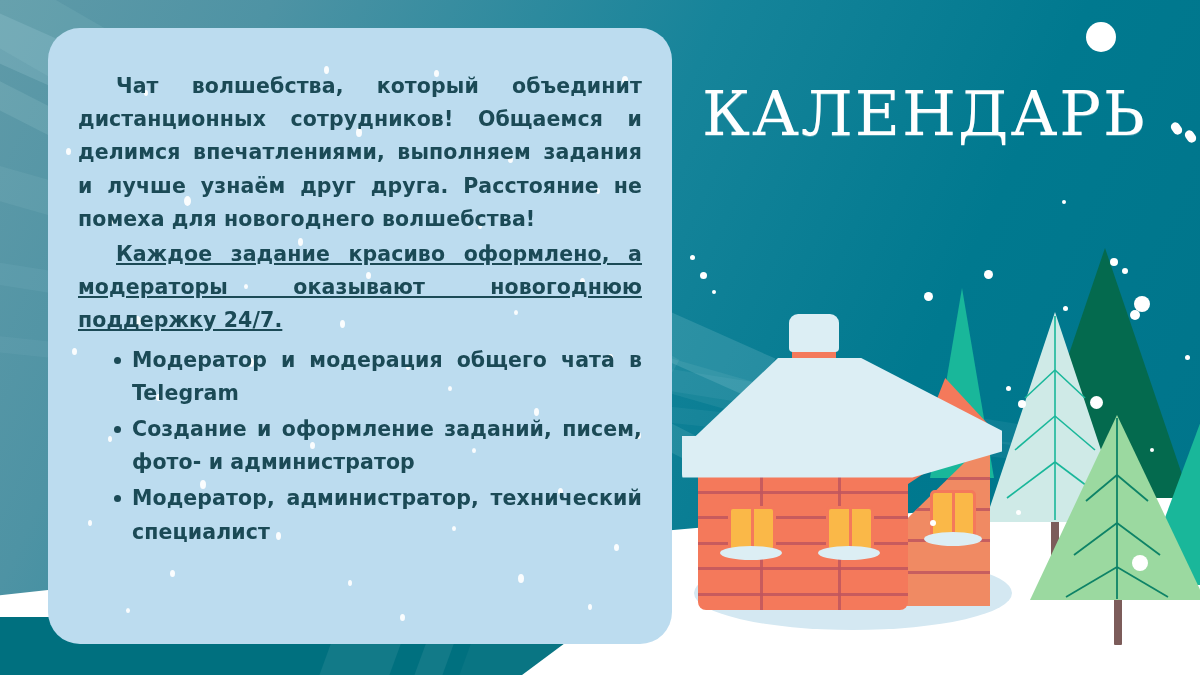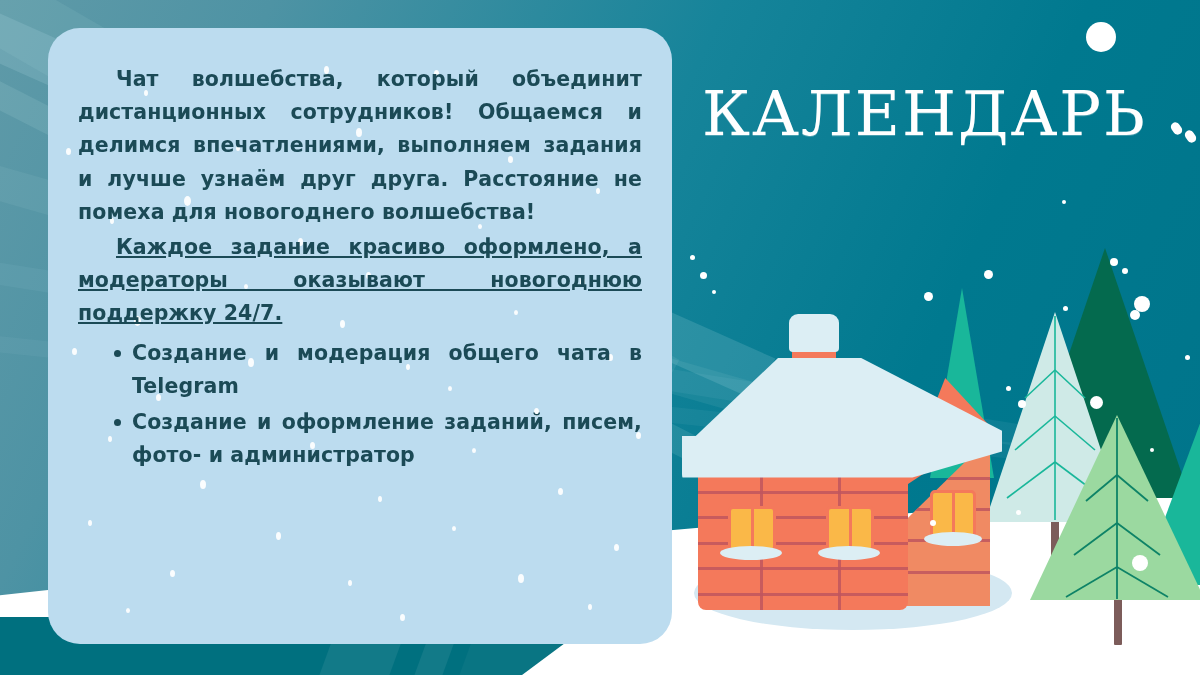--- a/index.html
+++ b/index.html
@@ -103,7 +103,7 @@
   .para {
     text-align: justify;
     text-indent: 38px;
-    margin: 9px 0 2px 0;
+    margin: 16px 0 2px 0;
   }
   .para.second { margin-top: 2px; text-decoration: underline; }
 

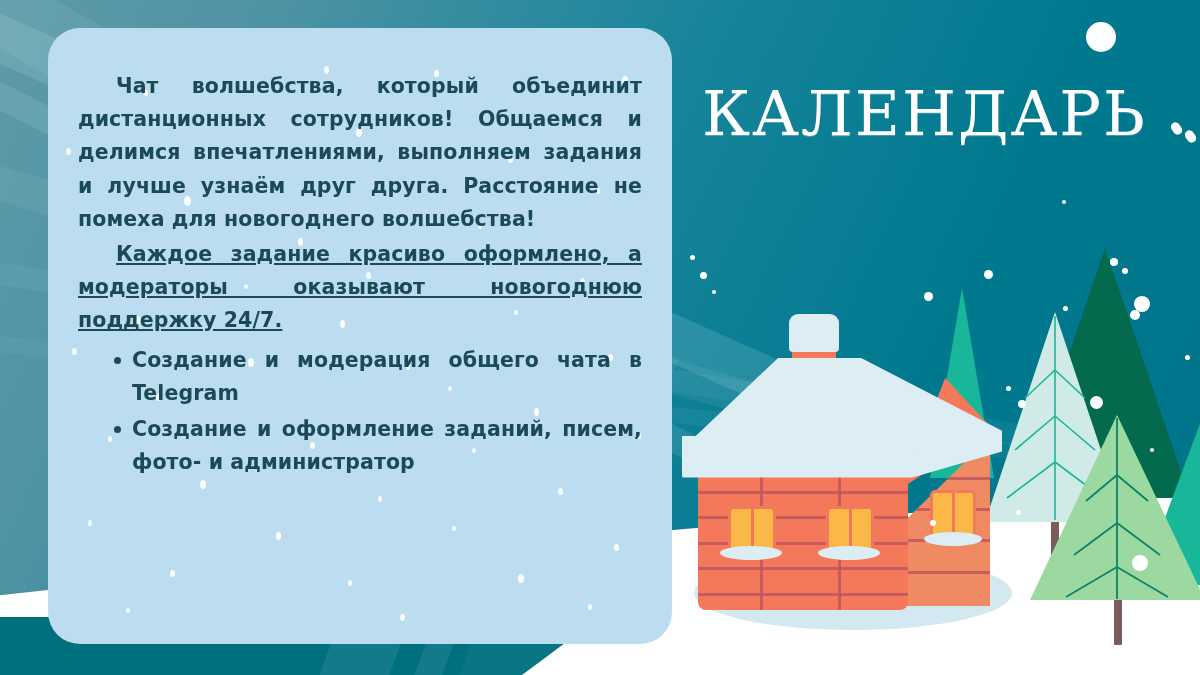--- a/index.html
+++ b/index.html
@@ -460,7 +460,7 @@
 
 
       <ul class="bullets">
-        <li>Создание и модерация общего чата в Telegram</li>
+        <li>Модератор и модерация общего чата в Telegram</li>
         <li>Создание и оформление заданий, писем, фото- и администратор</li>
       </ul>
     </div>

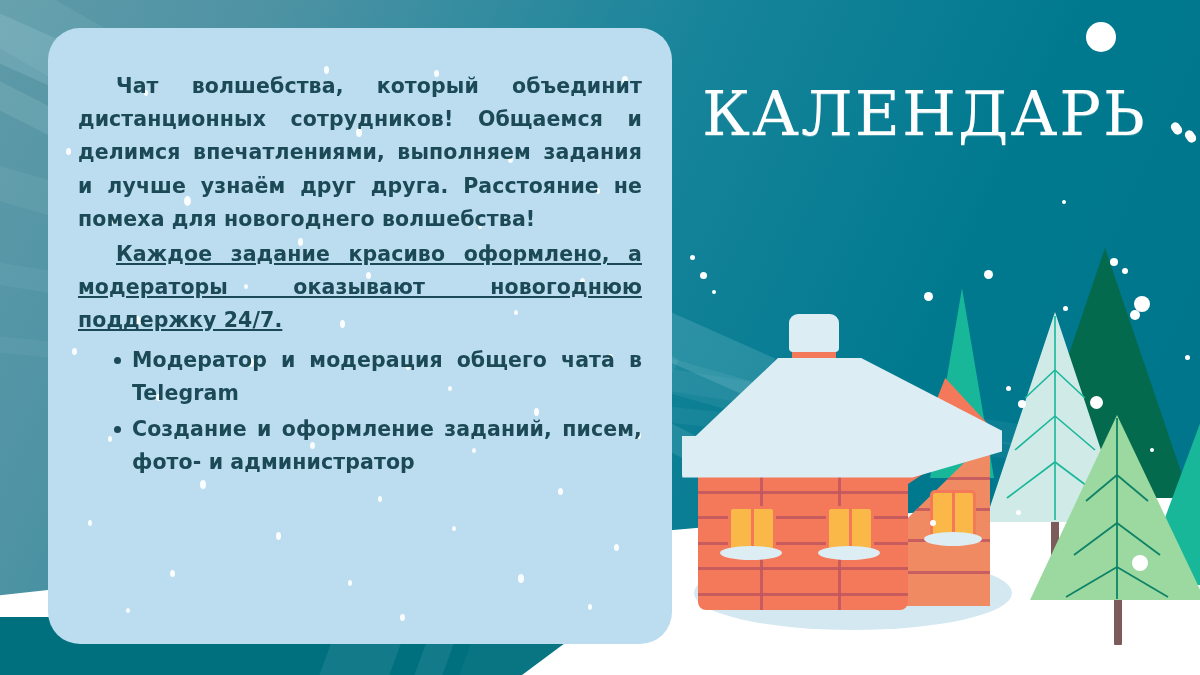--- a/index.html
+++ b/index.html
@@ -462,6 +462,7 @@
       <ul class="bullets">
         <li>Модератор и модерация общего чата в Telegram</li>
         <li>Создание и оформление заданий, писем, фото- и администратор</li>
+        <li>Модератор, администратор, технический специалист</li>
       </ul>
     </div>
   </div>

